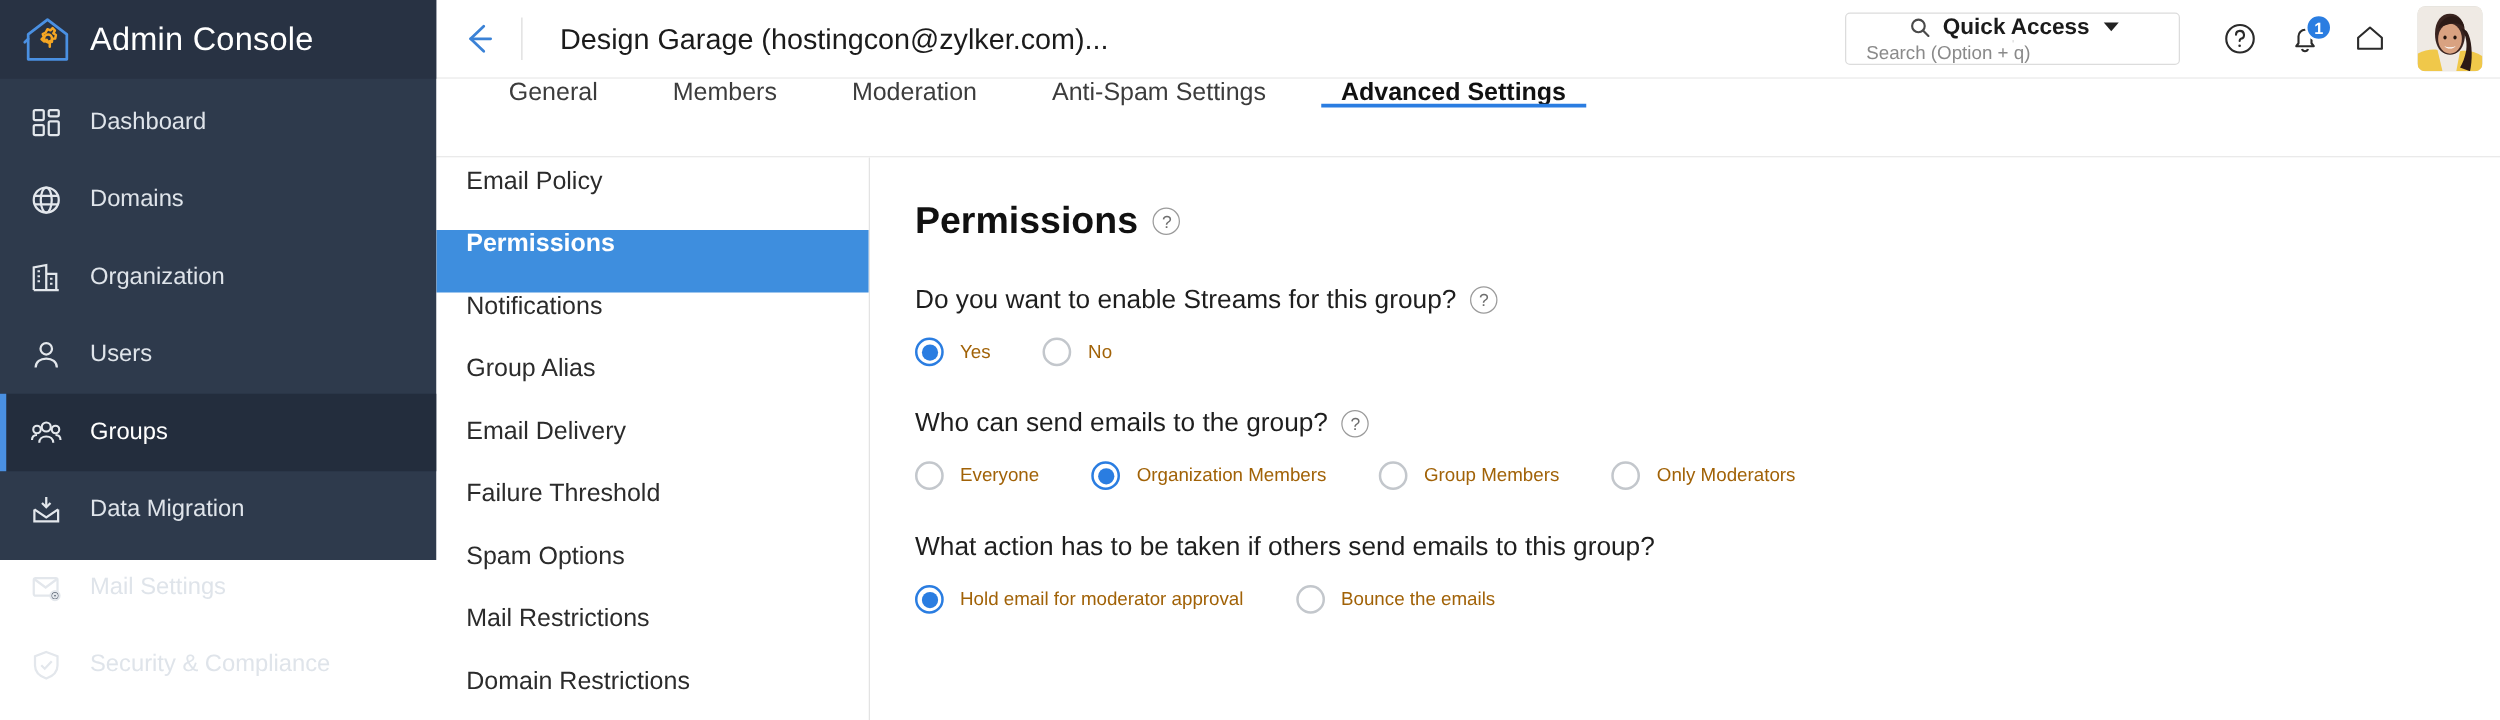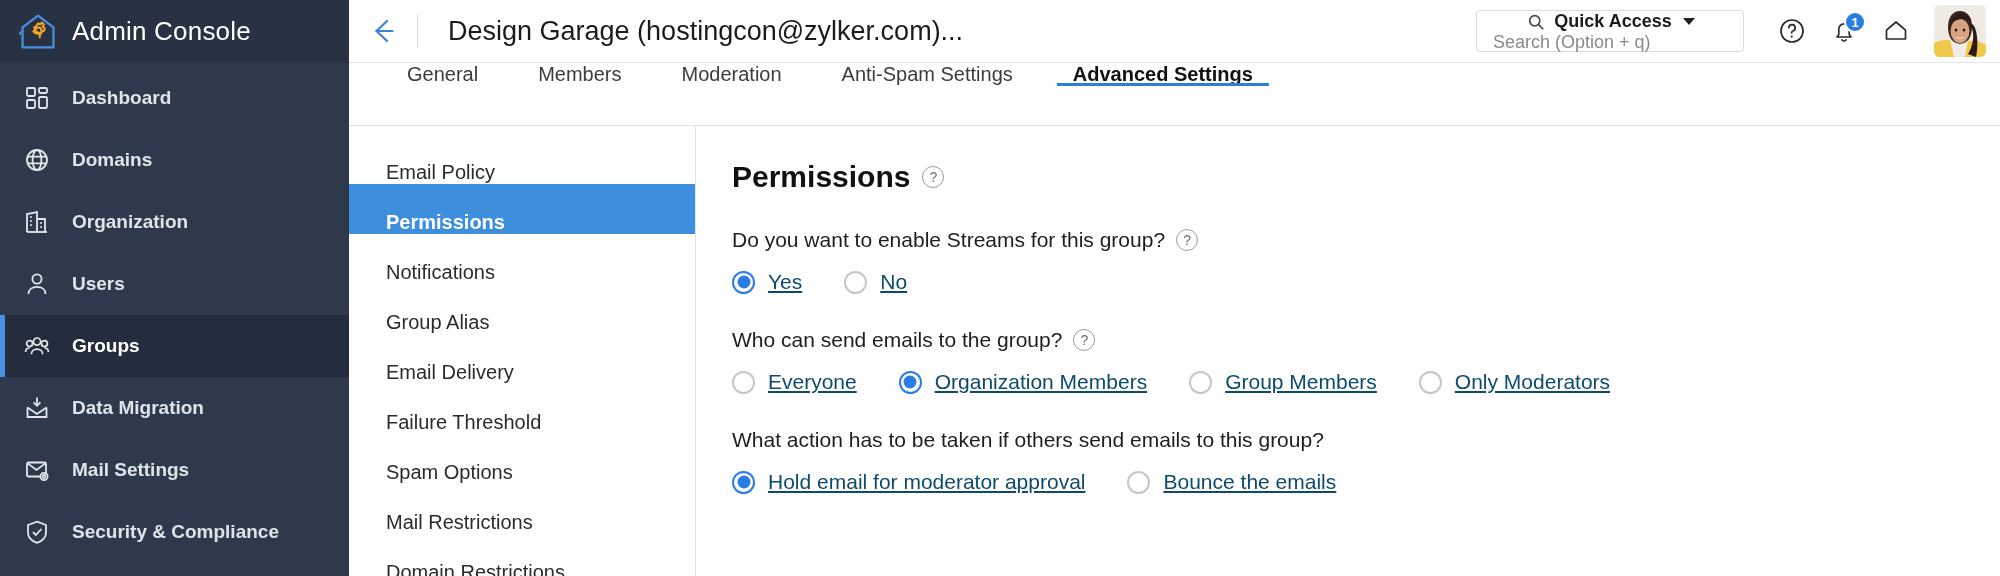--- a/index.html
+++ b/index.html
@@ -13,7 +13,7 @@
 
   
   .sidebar {
-    width: 349px; height: 576px;
+    width: 349px; height: 448px;
     background: #2e3a4c;
     flex: 0 0 349px;
     position: relative;

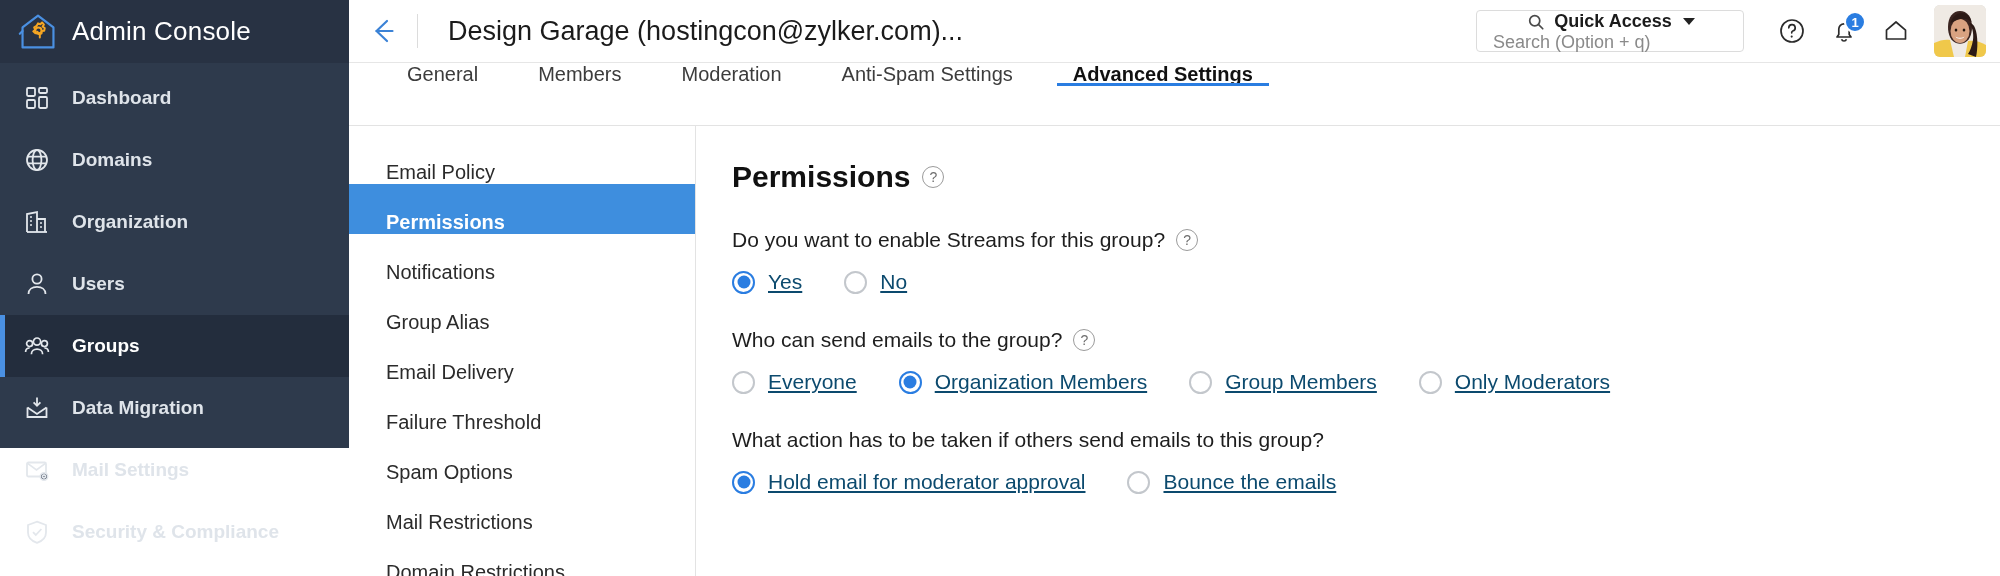--- a/index.html
+++ b/index.html
@@ -67,7 +67,7 @@
   .back-btn svg { width: 30px; height: 30px; color: #3b82d6; }
   .topbar-sep { width: 1px; height: 34px; background: #dcdcdc; }
   .page-title {
-    font-size: 27px; color: #1b1b1b;
+    font-size: 23px; color: #1b1b1b;
     padding-left: 30px;
     white-space: nowrap; overflow: hidden;
   }

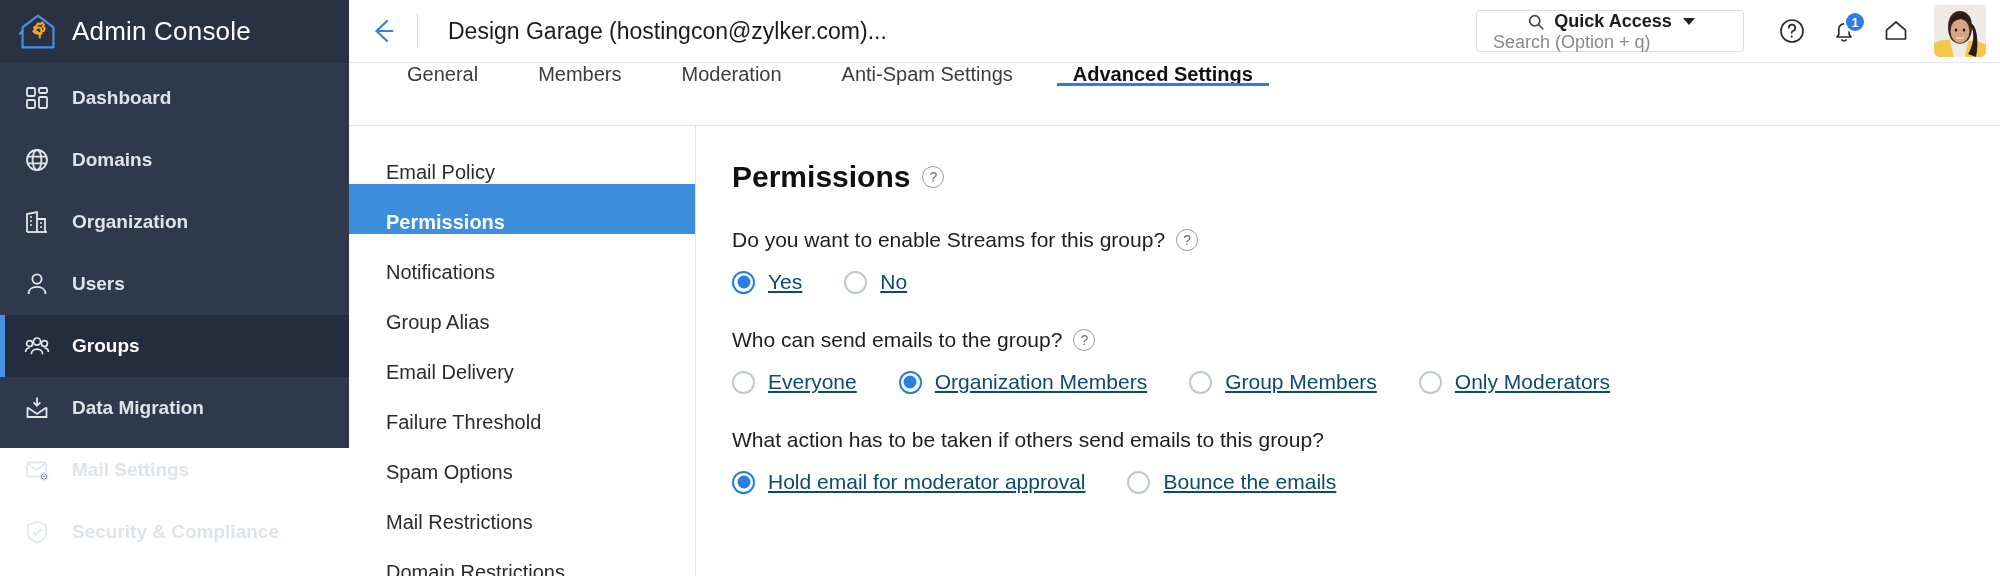--- a/index.html
+++ b/index.html
@@ -95,7 +95,7 @@
     border: 0; outline: 0; height: 100%;
     width: 266px;
     padding: 0 16px;
-    font-size: 18px; color: #444;
+    font-size: 15px; color: #444;
     font-family: "Liberation Sans", sans-serif;
     background: transparent;
   }

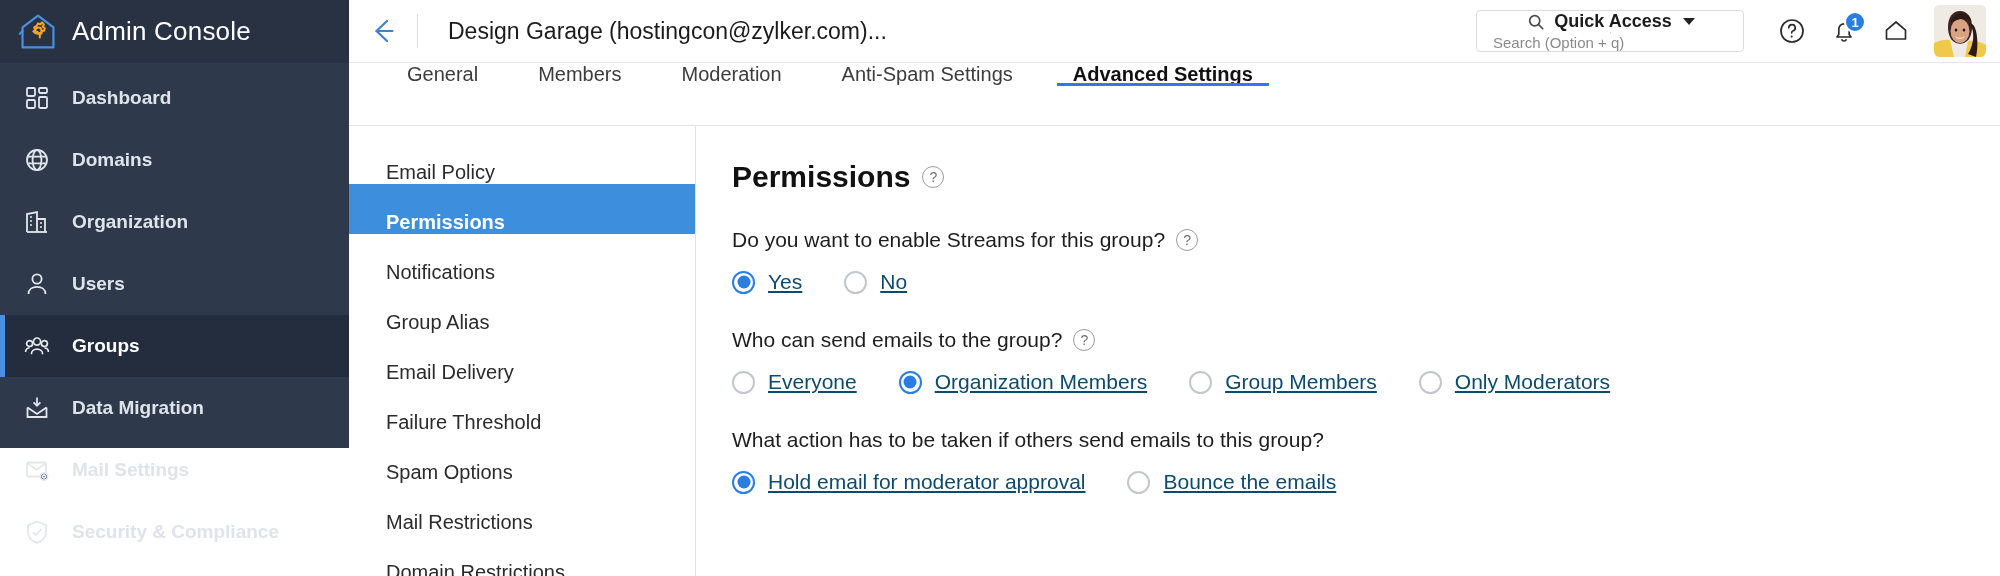--- a/index.html
+++ b/index.html
@@ -31,7 +31,7 @@
     font-size: 26px;
     letter-spacing: .2px;
   }
-  .nav { padding-top: 4px; font-weight: bold; }
+  .nav { padding-top: 4px; }
   .nav-item {
     height: 62px;
     display: flex; align-items: center;

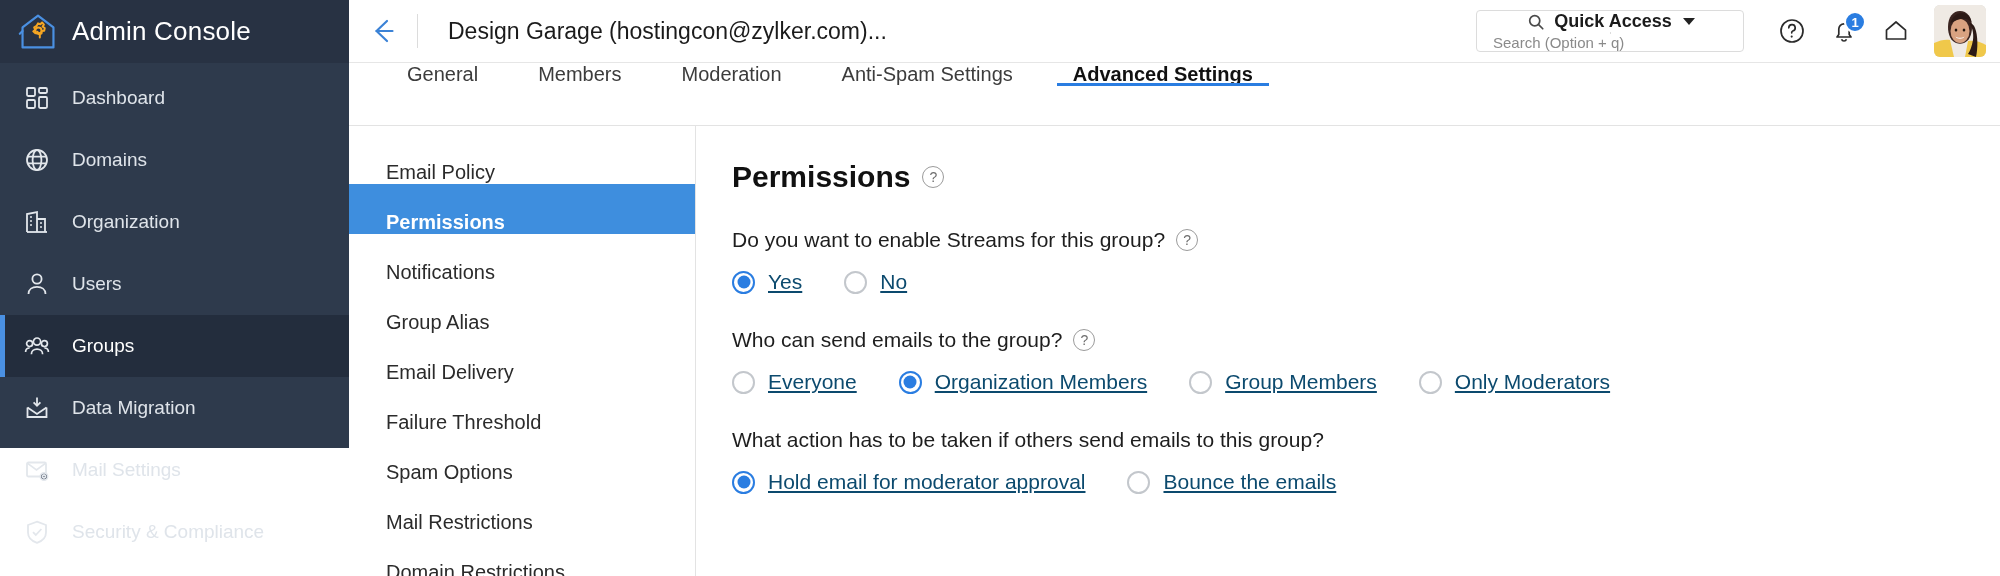--- a/index.html
+++ b/index.html
@@ -158,8 +158,8 @@
   }
   .subnav-item {
     height: 50px;
-    display: flex; align-items: flex-end;
-    padding-left: 37px;
+    display: flex; align-items: flex-start;
+    padding-left: 24px;
     font-size: 20px; color: #2b2b2b;
     cursor: pointer;
   }

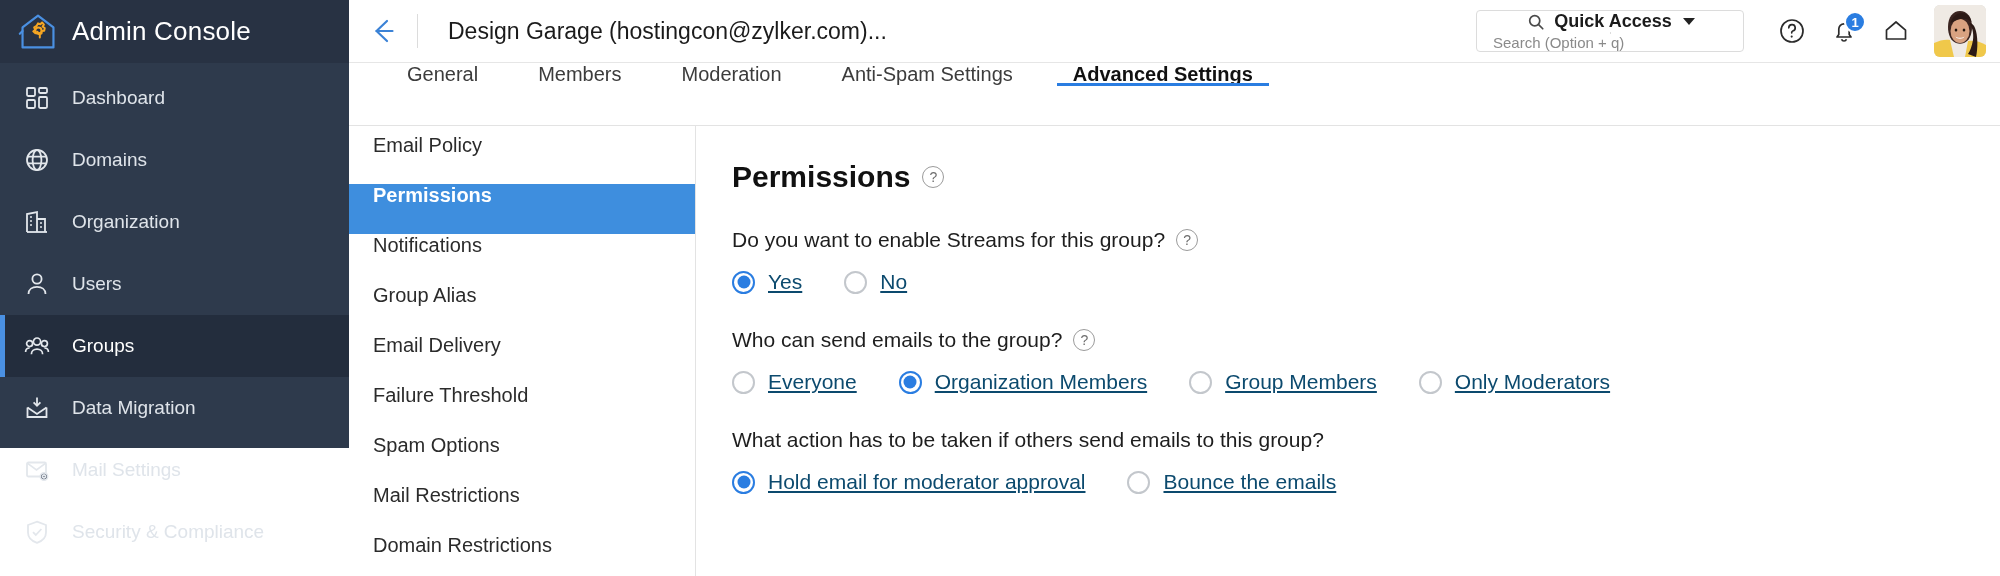--- a/index.html
+++ b/index.html
@@ -203,7 +203,7 @@
     width: 13px; height: 13px; border-radius: 50%;
     background: #2a7de1; transform: translate(-50%,-50%);
   }
-  .radio .rlbl { font-size: 21px; color: #0c4a6e; white-space: nowrap; text-decoration: underline; }
+  .radio .rlbl { font-size: 15px; color: #a16207; white-space: nowrap; }
 </style>
 </head>
 <body>

